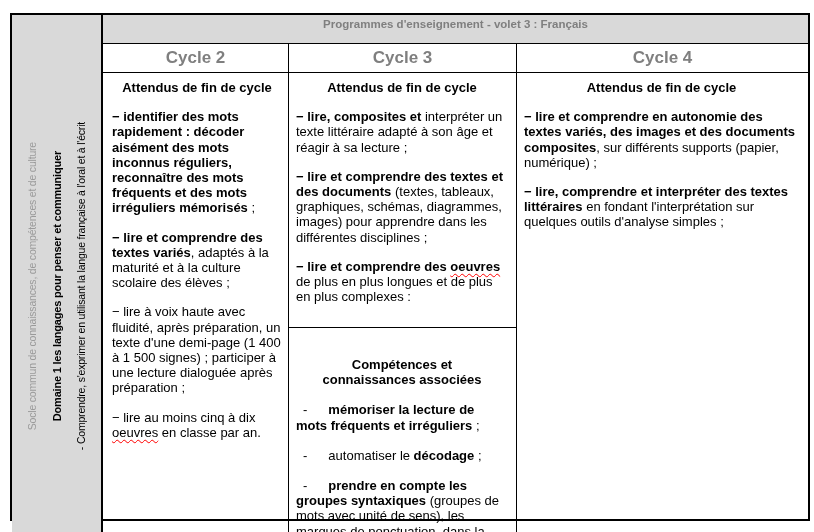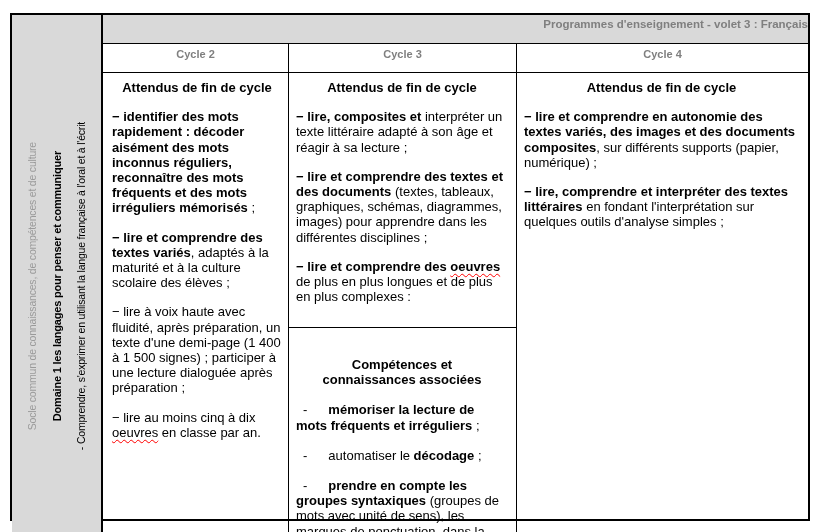--- a/index.html
+++ b/index.html
@@ -37,7 +37,7 @@
     grid-row:1; grid-column:2/5;
     background:#d9d9d9; border-bottom:1px solid #000;
     color:#7f7f7f; font-weight:bold; font-size:11.5px;
-    text-align:right; padding-top:3px; box-sizing:border-box;
+    text-align:center; padding-top:3px; box-sizing:border-box;
   }
   .hdr-cycle {
     grid-row:2; background:#fff; border-bottom:1px solid #000;

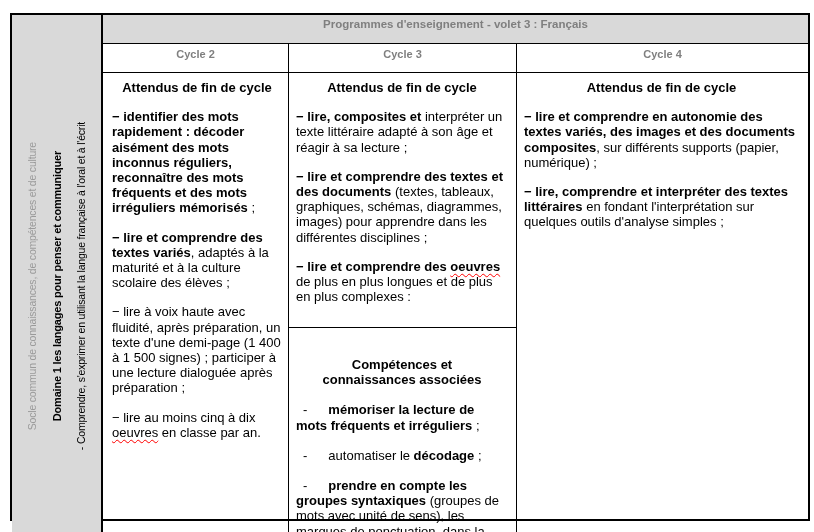--- a/index.html
+++ b/index.html
@@ -41,7 +41,7 @@
   }
   .hdr-cycle {
     grid-row:2; background:#fff; border-bottom:1px solid #000;
-    color:#7f7f7f; font-weight:bold; font-size:11px;
+    color:#7f7f7f; font-weight:bold; font-size:17px;
     text-align:center; padding-top:4px; box-sizing:border-box;
   }
   .hdr-c2 { grid-column:2; border-right:1px solid #000; }

